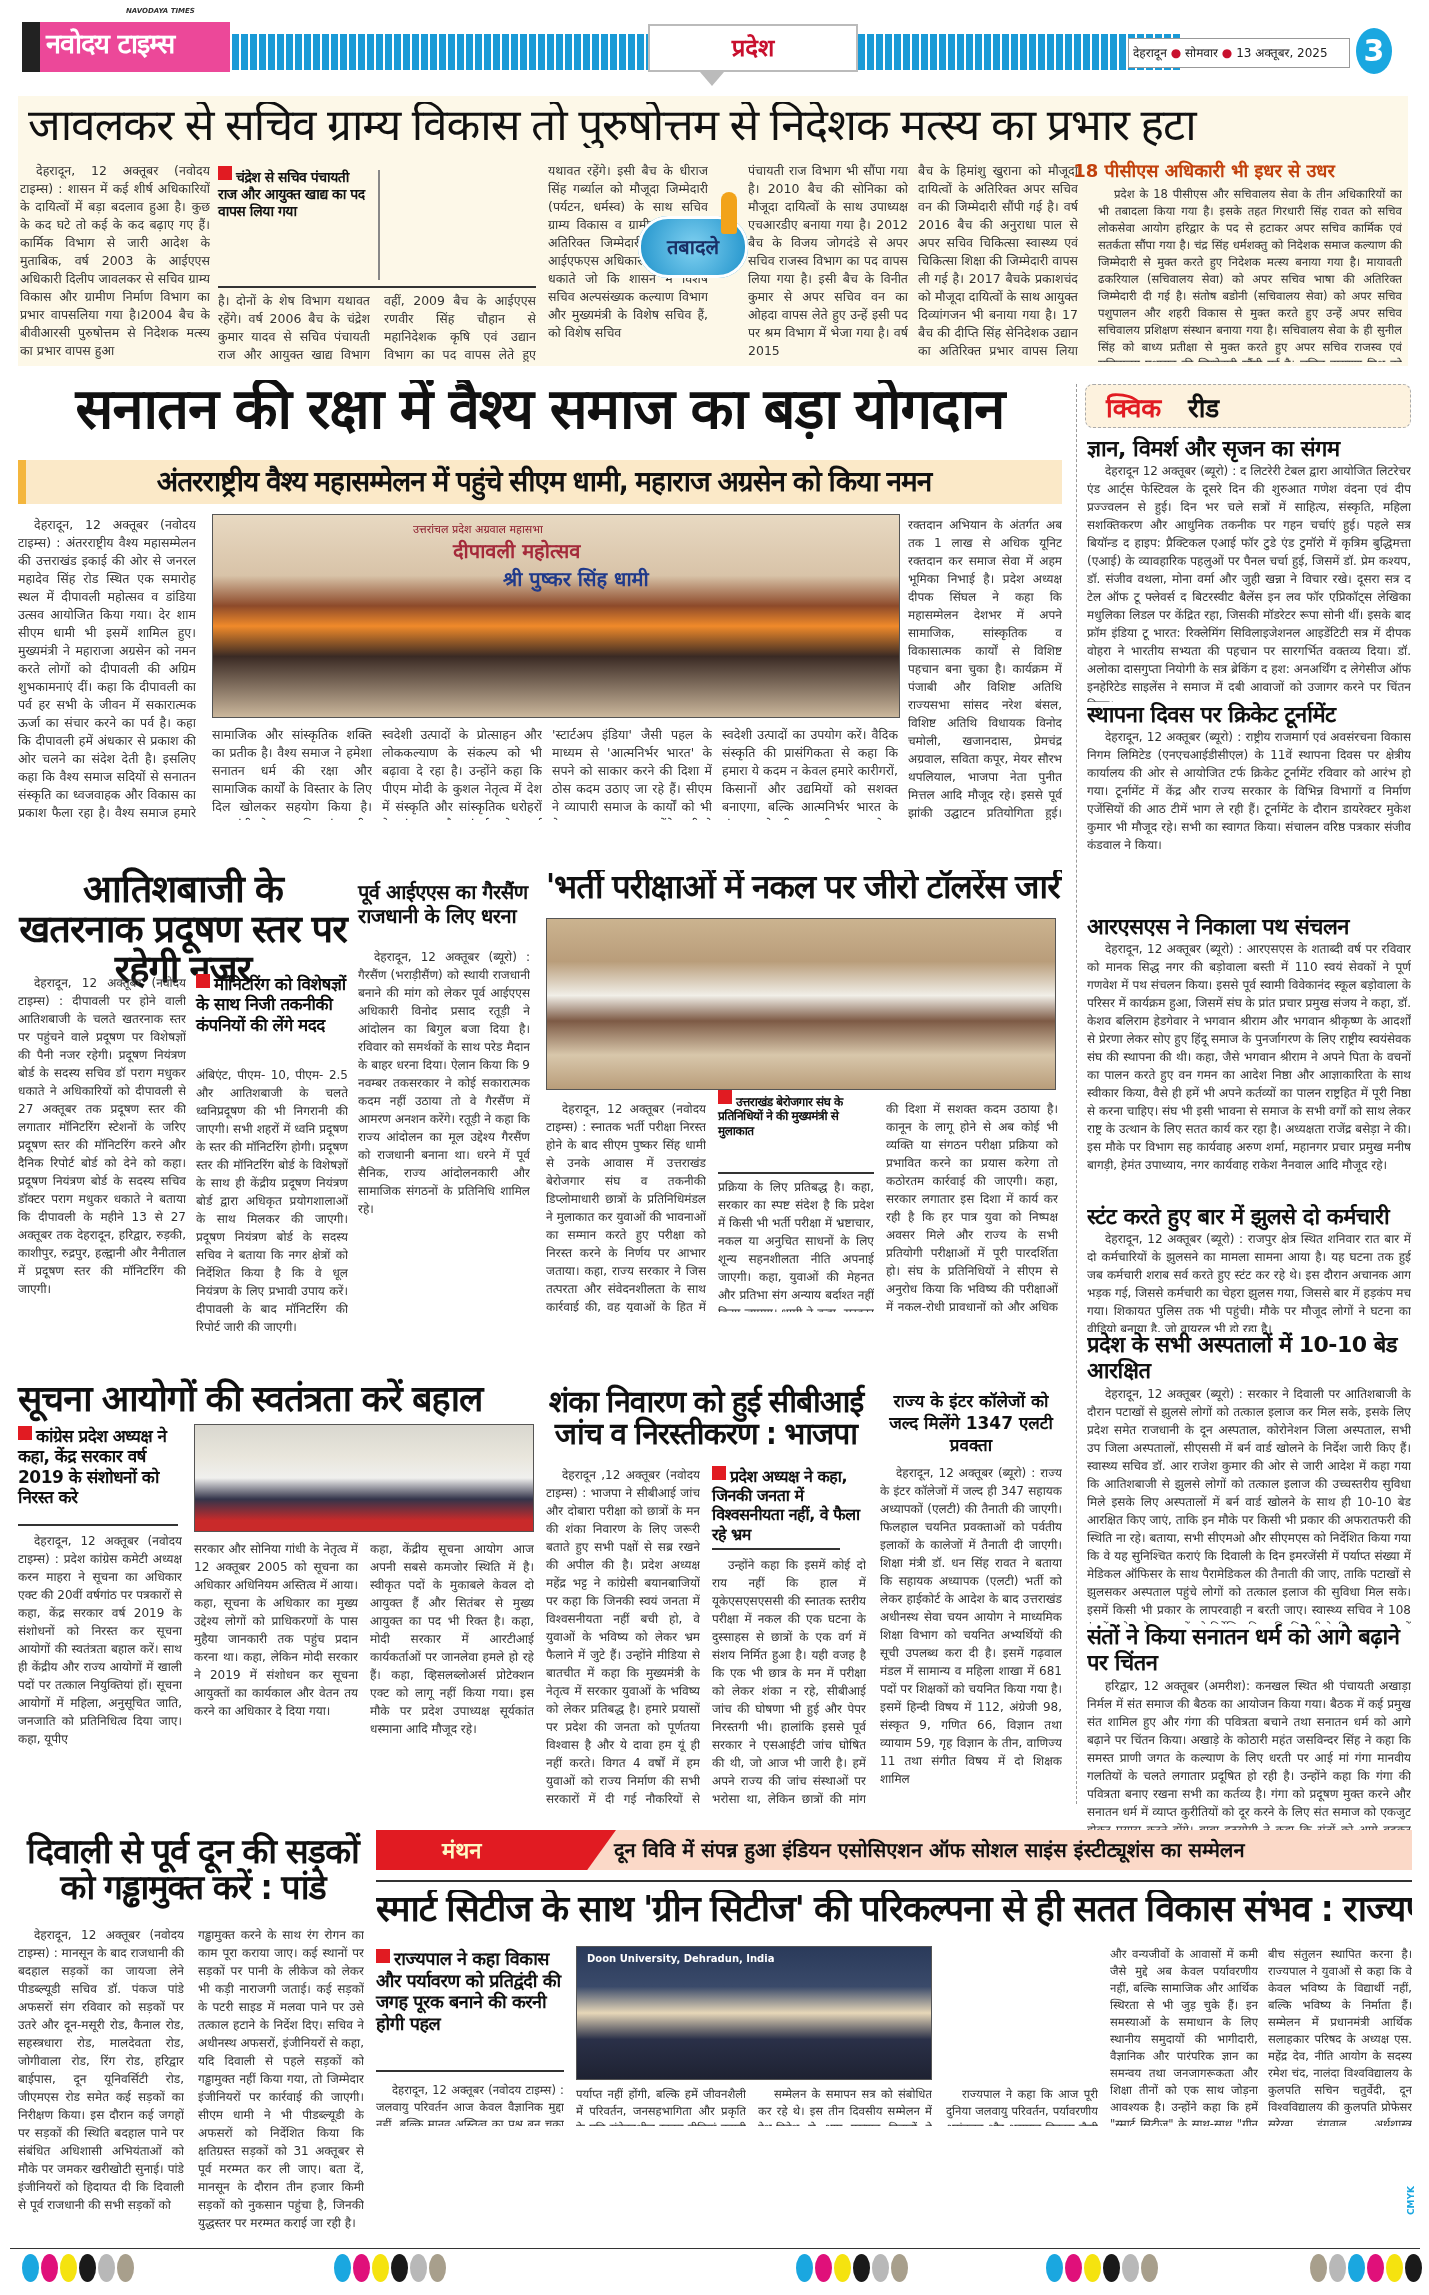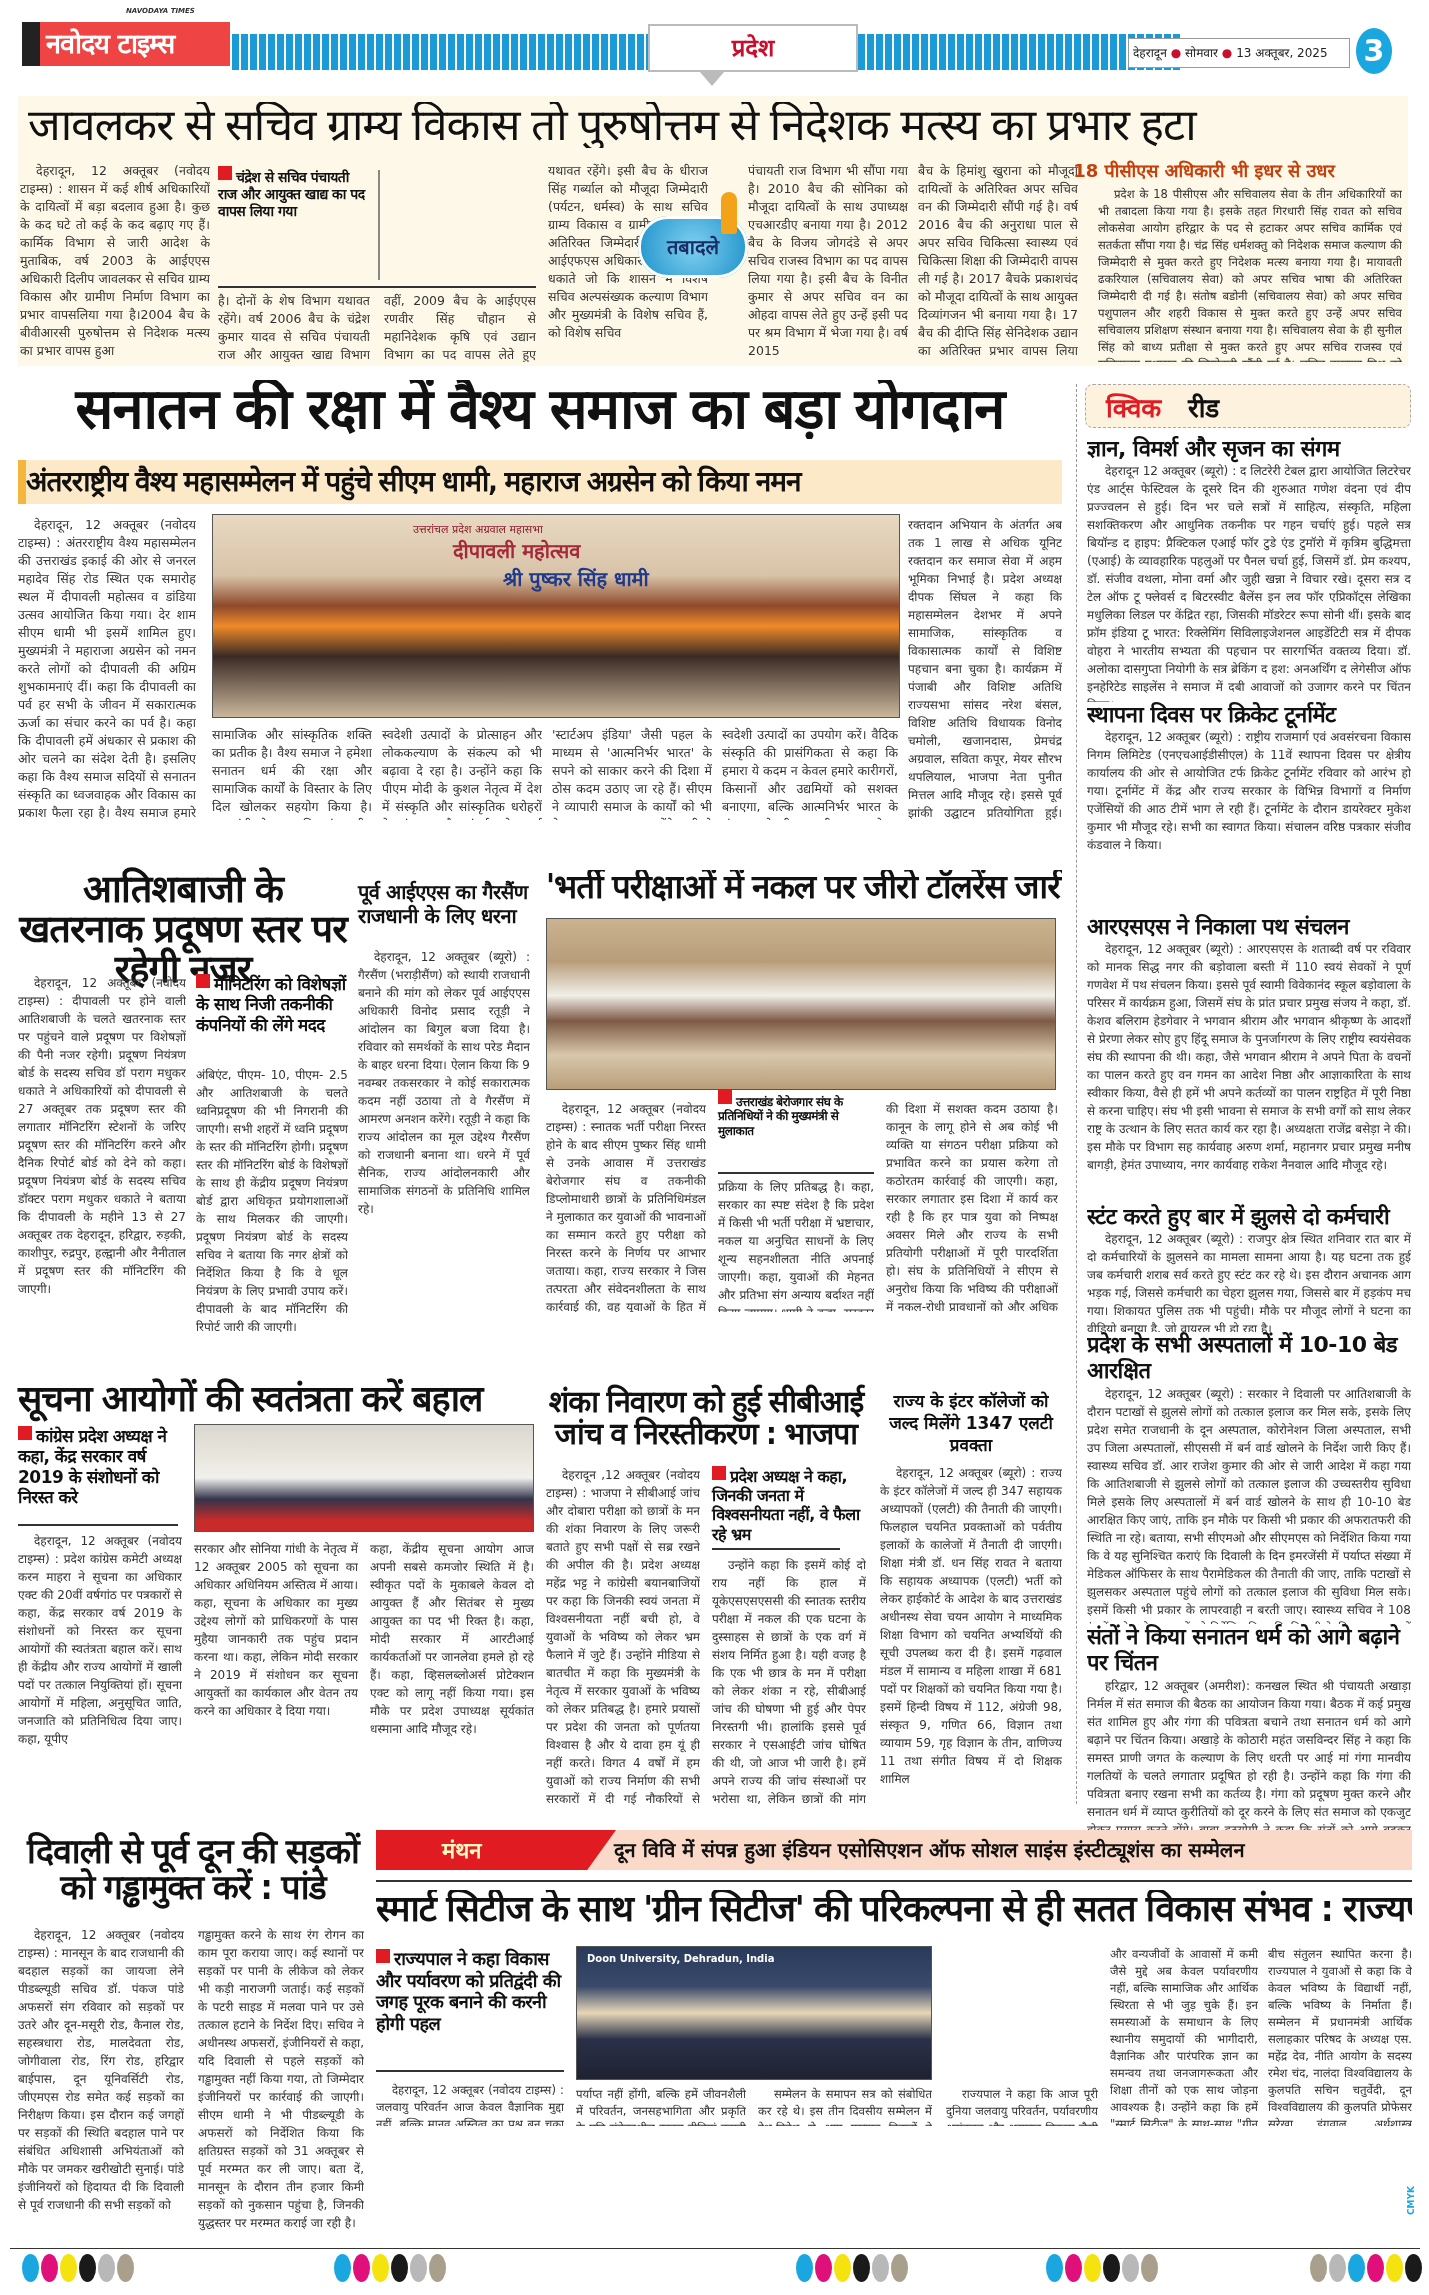--- a/index.html
+++ b/index.html
@@ -22,7 +22,7 @@
 <body>
 
 <header class="abs" style="left:0;top:0;width:1429px;height:80px">
-  <div class="abs" style="left:22px;top:22px;width:208px;height:44px;background:#ef4444;border-left:18px solid #222">
+  <div class="abs" style="left:22px;top:22px;width:208px;height:50px;background:#ec4899;border-left:18px solid #222">
     <div class="abs" style="left:86px;top:-15px;font-size:7px;font-weight:bold;font-style:italic;color:#333">NAVODAYA TIMES</div>
     <div style="color:#fff;font-weight:bold;font-size:27px;line-height:44px;padding-left:6px;letter-spacing:-1px;white-space:nowrap">नवोदय टाइम्स</div>
   </div>

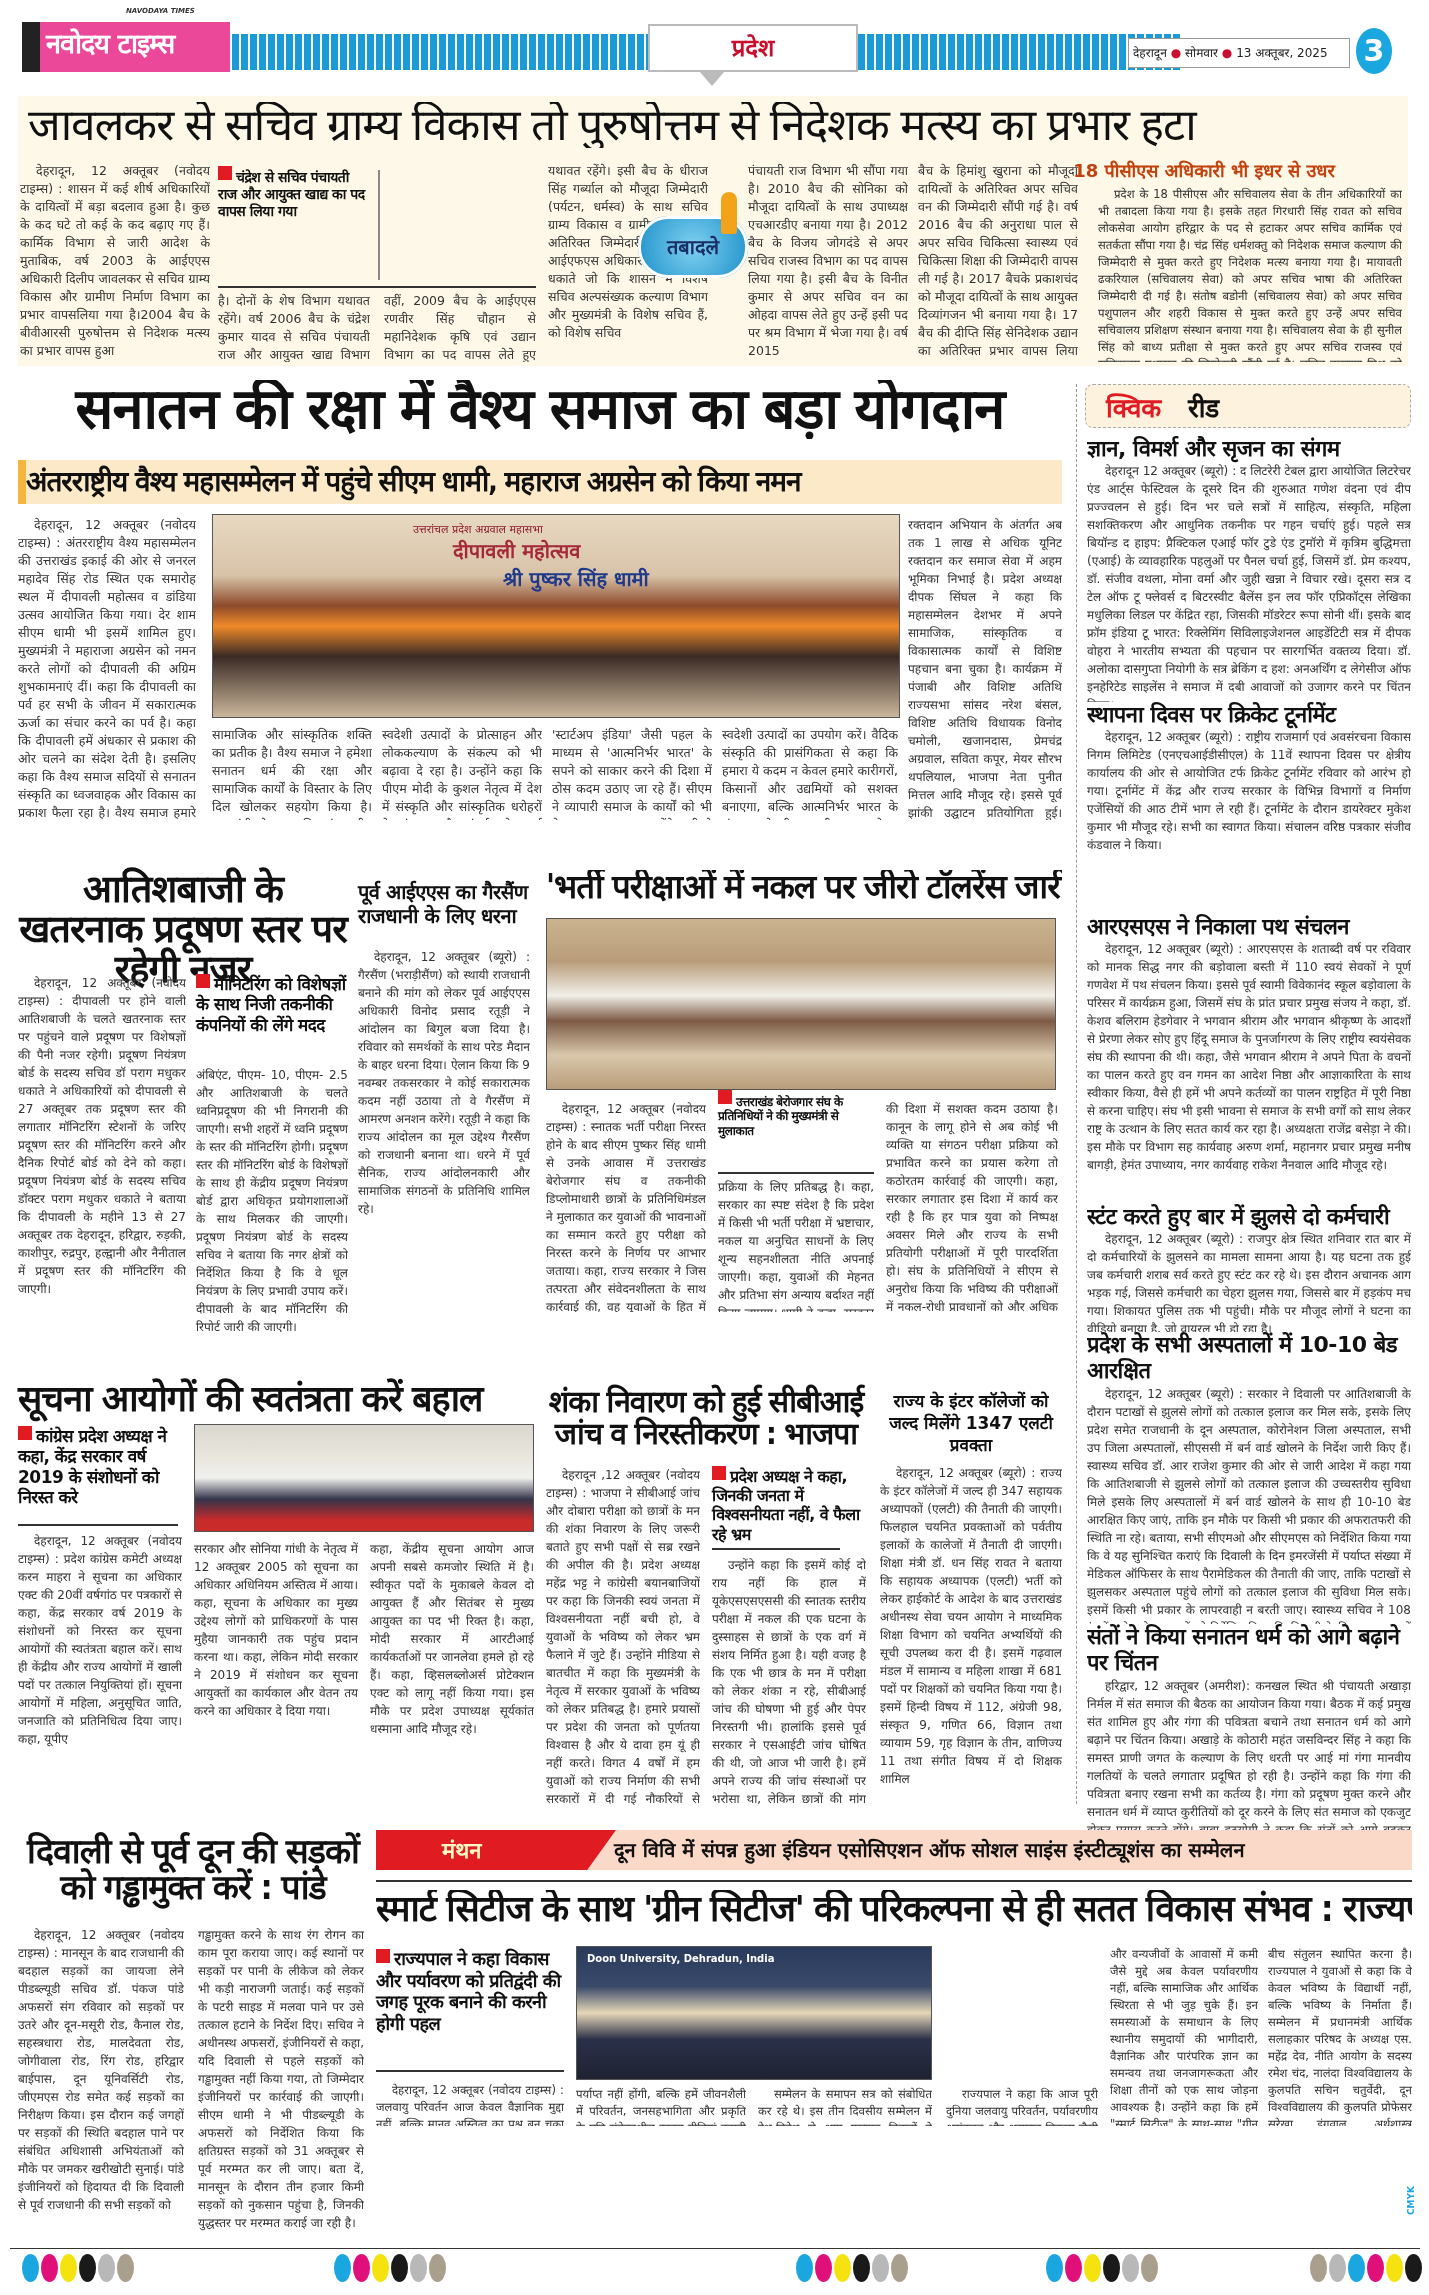--- a/index.html
+++ b/index.html
@@ -68,7 +68,7 @@
 <section class="abs" style="left:18px;top:376px;width:1044px;height:450px">
   <h1 class="abs hl" style="left:0;top:4px;width:1044px;font-size:56px;text-align:center;white-space:nowrap;overflow:hidden">सनातन की रक्षा में वैश्य समाज का बड़ा योगदान</h1>
   <div class="abs" style="left:0;top:84px;width:1044px;height:44px;background:#fbe9c8;border-left:8px solid #f4b63d">
-    <div class="hl" style="font-size:28px;line-height:44px;white-space:nowrap;overflow:hidden">अंतरराष्ट्रीय वैश्य महासम्मेलन में पहुंचे सीएम धामी, महाराज अग्रसेन को किया नमन</div>
+    <div class="hl" style="font-size:28px;line-height:44px;text-align:center;white-space:nowrap;overflow:hidden">अंतरराष्ट्रीय वैश्य महासम्मेलन में पहुंचे सीएम धामी, महाराज अग्रसेन को किया नमन</div>
   </div>
   <div class="abs body-text" style="left:0;top:140px;width:178px;height:304px;overflow:hidden;font-size:12.5px;line-height:18px;text-indent:16px">देहरादून, 12 अक्तूबर (नवोदय टाइम्स) : अंतरराष्ट्रीय वैश्य महासम्मेलन की उत्तराखंड इकाई की ओर से जनरल महादेव सिंह रोड स्थित एक समारोह स्थल में दीपावली महोत्सव व डांडिया उत्सव आयोजित किया गया। देर शाम सीएम धामी भी इसमें शामिल हुए। मुख्यमंत्री ने महाराजा अग्रसेन को नमन करते लोगों को दीपावली की अग्रिम शुभकामनाएं दीं। कहा कि दीपावली का पर्व हर सभी के जीवन में सकारात्मक ऊर्जा का संचार करने का पर्व है। कहा कि दीपावली हमें अंधकार से प्रकाश की ओर चलने का संदेश देती है। इसलिए कहा कि वैश्य समाज सदियों से सनातन संस्कृति का ध्वजवाहक और विकास का प्रकाश फैला रहा है। वैश्य समाज हमारे राष्ट्र की आर्थिक,</div>
   <div class="abs photo" style="left:194px;top:138px;width:688px;height:204px;background:linear-gradient(180deg,#e8d9c2 0,#d8c3a8 30%,#8d4a2a 45%,#f08a2a 55%,#3a2a24 70%,#cbb79c 100%)">

